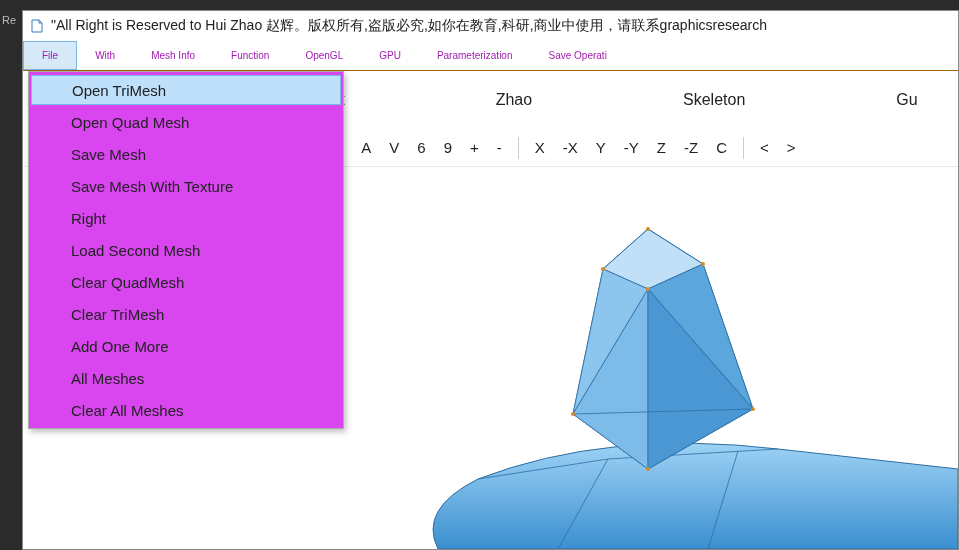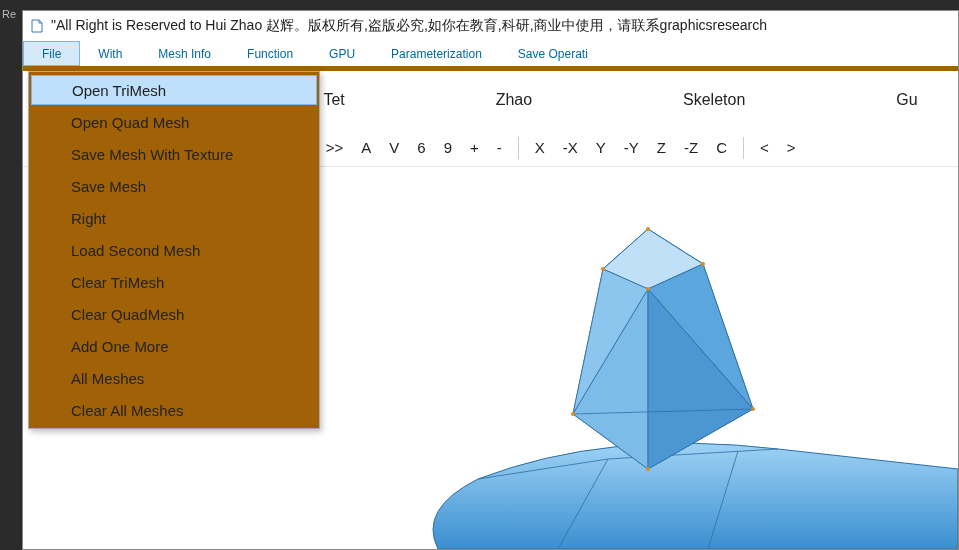--- a/index.html
+++ b/index.html
@@ -5,7 +5,7 @@
   * { box-sizing: border-box; margin: 0; padding: 0; }
   html, body { width: 959px; height: 550px; overflow: hidden; font-family: "Segoe UI", Tahoma, sans-serif; background: #2b2b2b; }
   .chrome-top { height: 10px; background: #2b2b2b; position: relative; }
-  .chrome-left { position: absolute; left: 0; top: 0; width: 40px; height: 550px; background: #2b2b2b; color: #bbb; font-size: 11px; padding-top: 8px; padding-left: 2px; }
+  .chrome-left { position: absolute; left: 0; top: 0; width: 40px; height: 550px; background: #2b2b2b; color: #bbb; font-size: 11px; padding-top: 14px; padding-left: 2px; }
   .app {
     position: absolute;
     left: 22px; top: 10px;

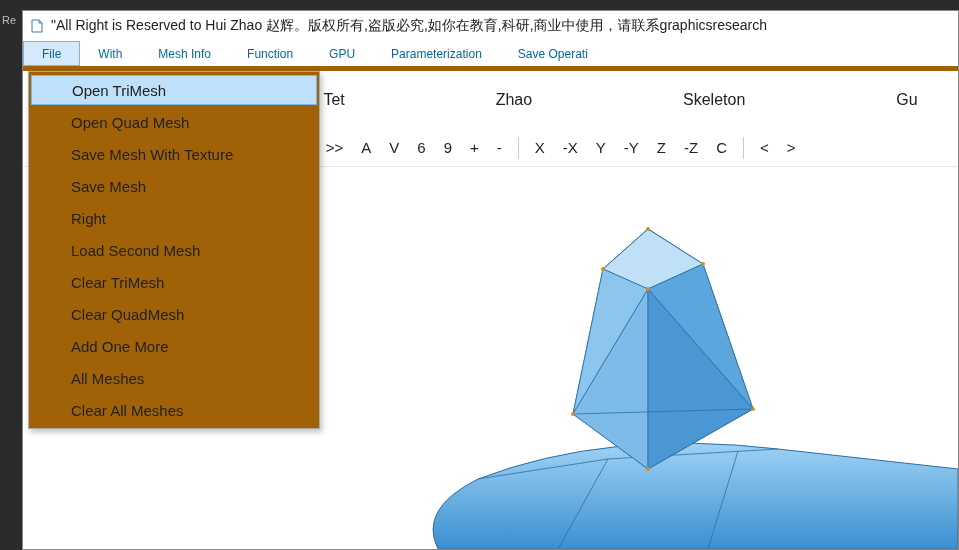--- a/index.html
+++ b/index.html
@@ -31,9 +31,9 @@
     height: 30px;
     display: flex;
     align-items: stretch;
-    border-bottom: 5px solid #a16207;
-    font-size: 12px;
-    color: #0369a1;
+    border-bottom: 1px solid #a16207;
+    font-size: 10px;
+    color: #a21caf;
     background: #fff;
   }
   .menubar .menu {

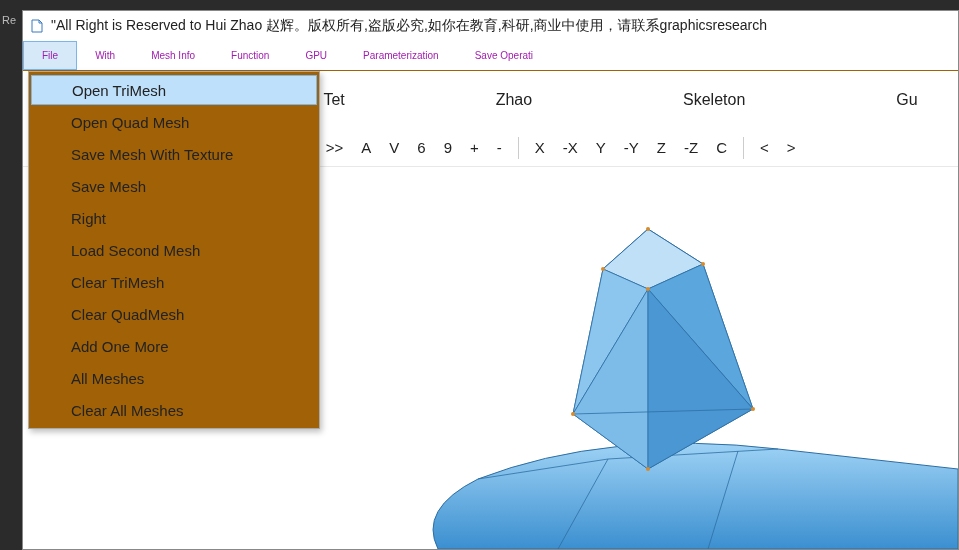--- a/index.html
+++ b/index.html
@@ -141,6 +141,9 @@
       </div>
     <div class="menu">
         <span>Function</span>
+      </div>
+    <div class="menu">
+        <span>OpenGL</span>
       </div>
     <div class="menu">
         <span>GPU</span>

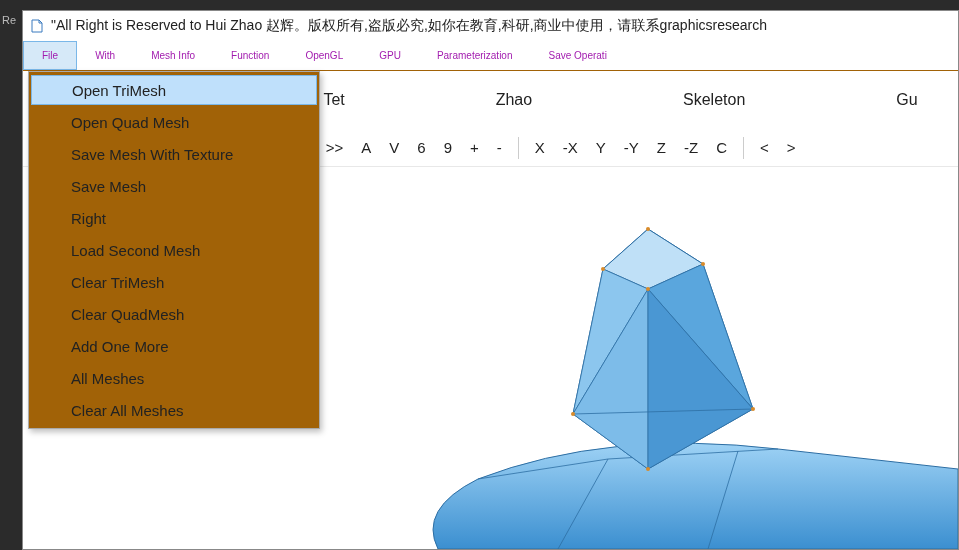--- a/index.html
+++ b/index.html
@@ -49,8 +49,8 @@
   .dropdown {
     position: absolute;
     left: 5px; top: 60px;
-    width: 292px;
-    background: #a16207;
+    width: 316px;
+    background: #d946ef;
     border: 1px solid #aaa;
     box-shadow: 2px 3px 6px rgba(0,0,0,0.25);
     z-index: 10;

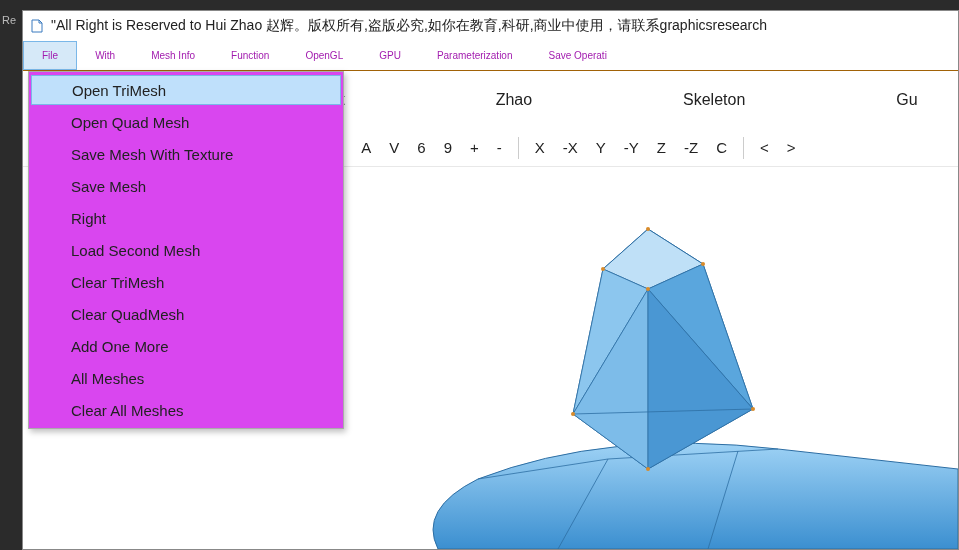--- a/index.html
+++ b/index.html
@@ -232,12 +232,12 @@
         <span>Open Quad Mesh</span>
       </div>
     <div class="item">
+        <span>Save Mesh</span>
+      </div>
+    <div class="item">
         <span>Save Mesh With Texture</span>
       </div>
     <div class="item">
-        <span>Save Mesh</span>
-      </div>
-    <div class="item">
         <span>Right</span>
       </div>
     <div class="item">

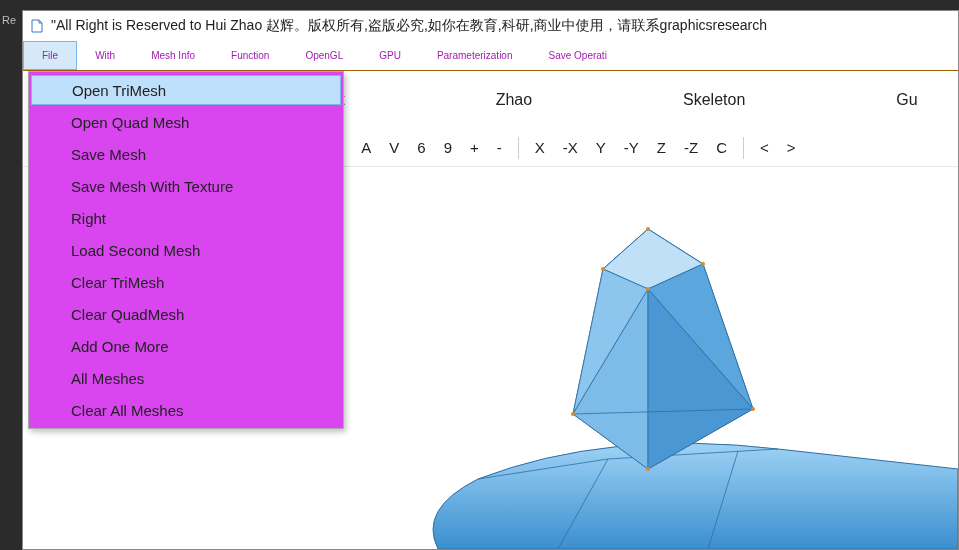--- a/index.html
+++ b/index.html
@@ -244,12 +244,12 @@
         <span>Load Second Mesh</span>
       </div>
     <div class="item">
+        <span>Clear QuadMesh</span>
+      </div>
+    <div class="item">
         <span>Clear TriMesh</span>
       </div>
     <div class="item">
-        <span>Clear QuadMesh</span>
-      </div>
-    <div class="item">
         <span>Add One More</span>
       </div>
     <div class="item">

